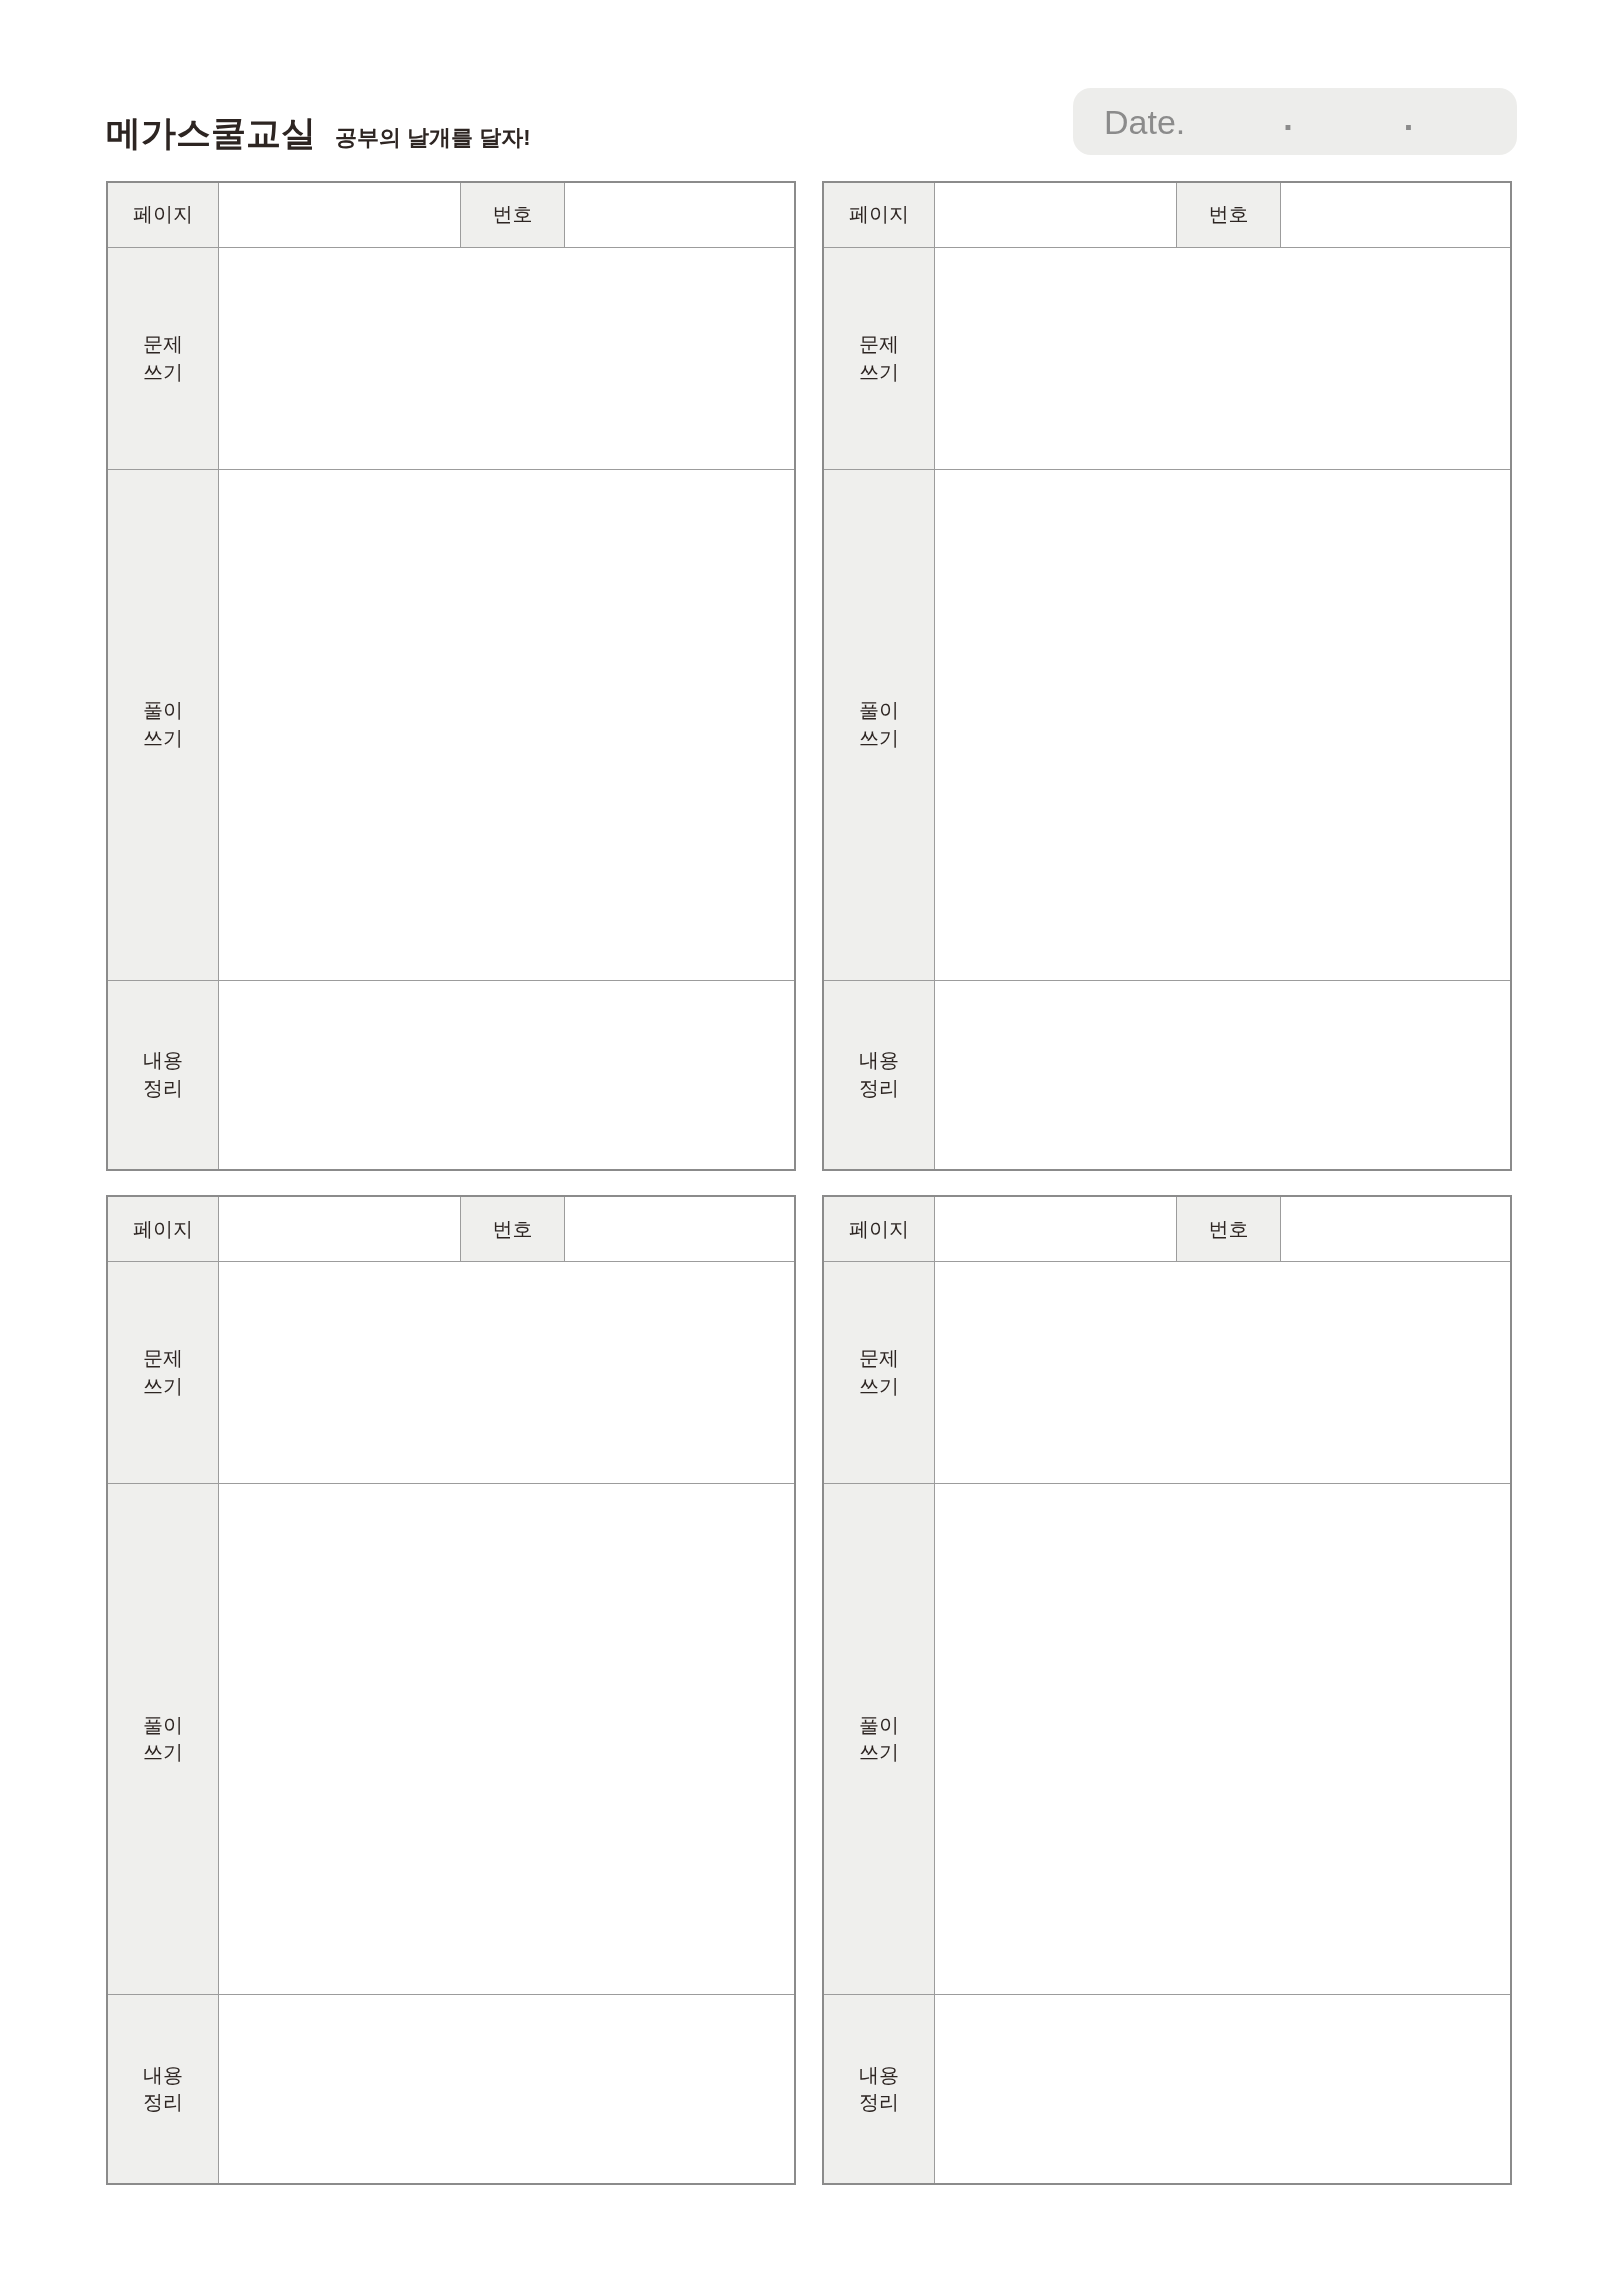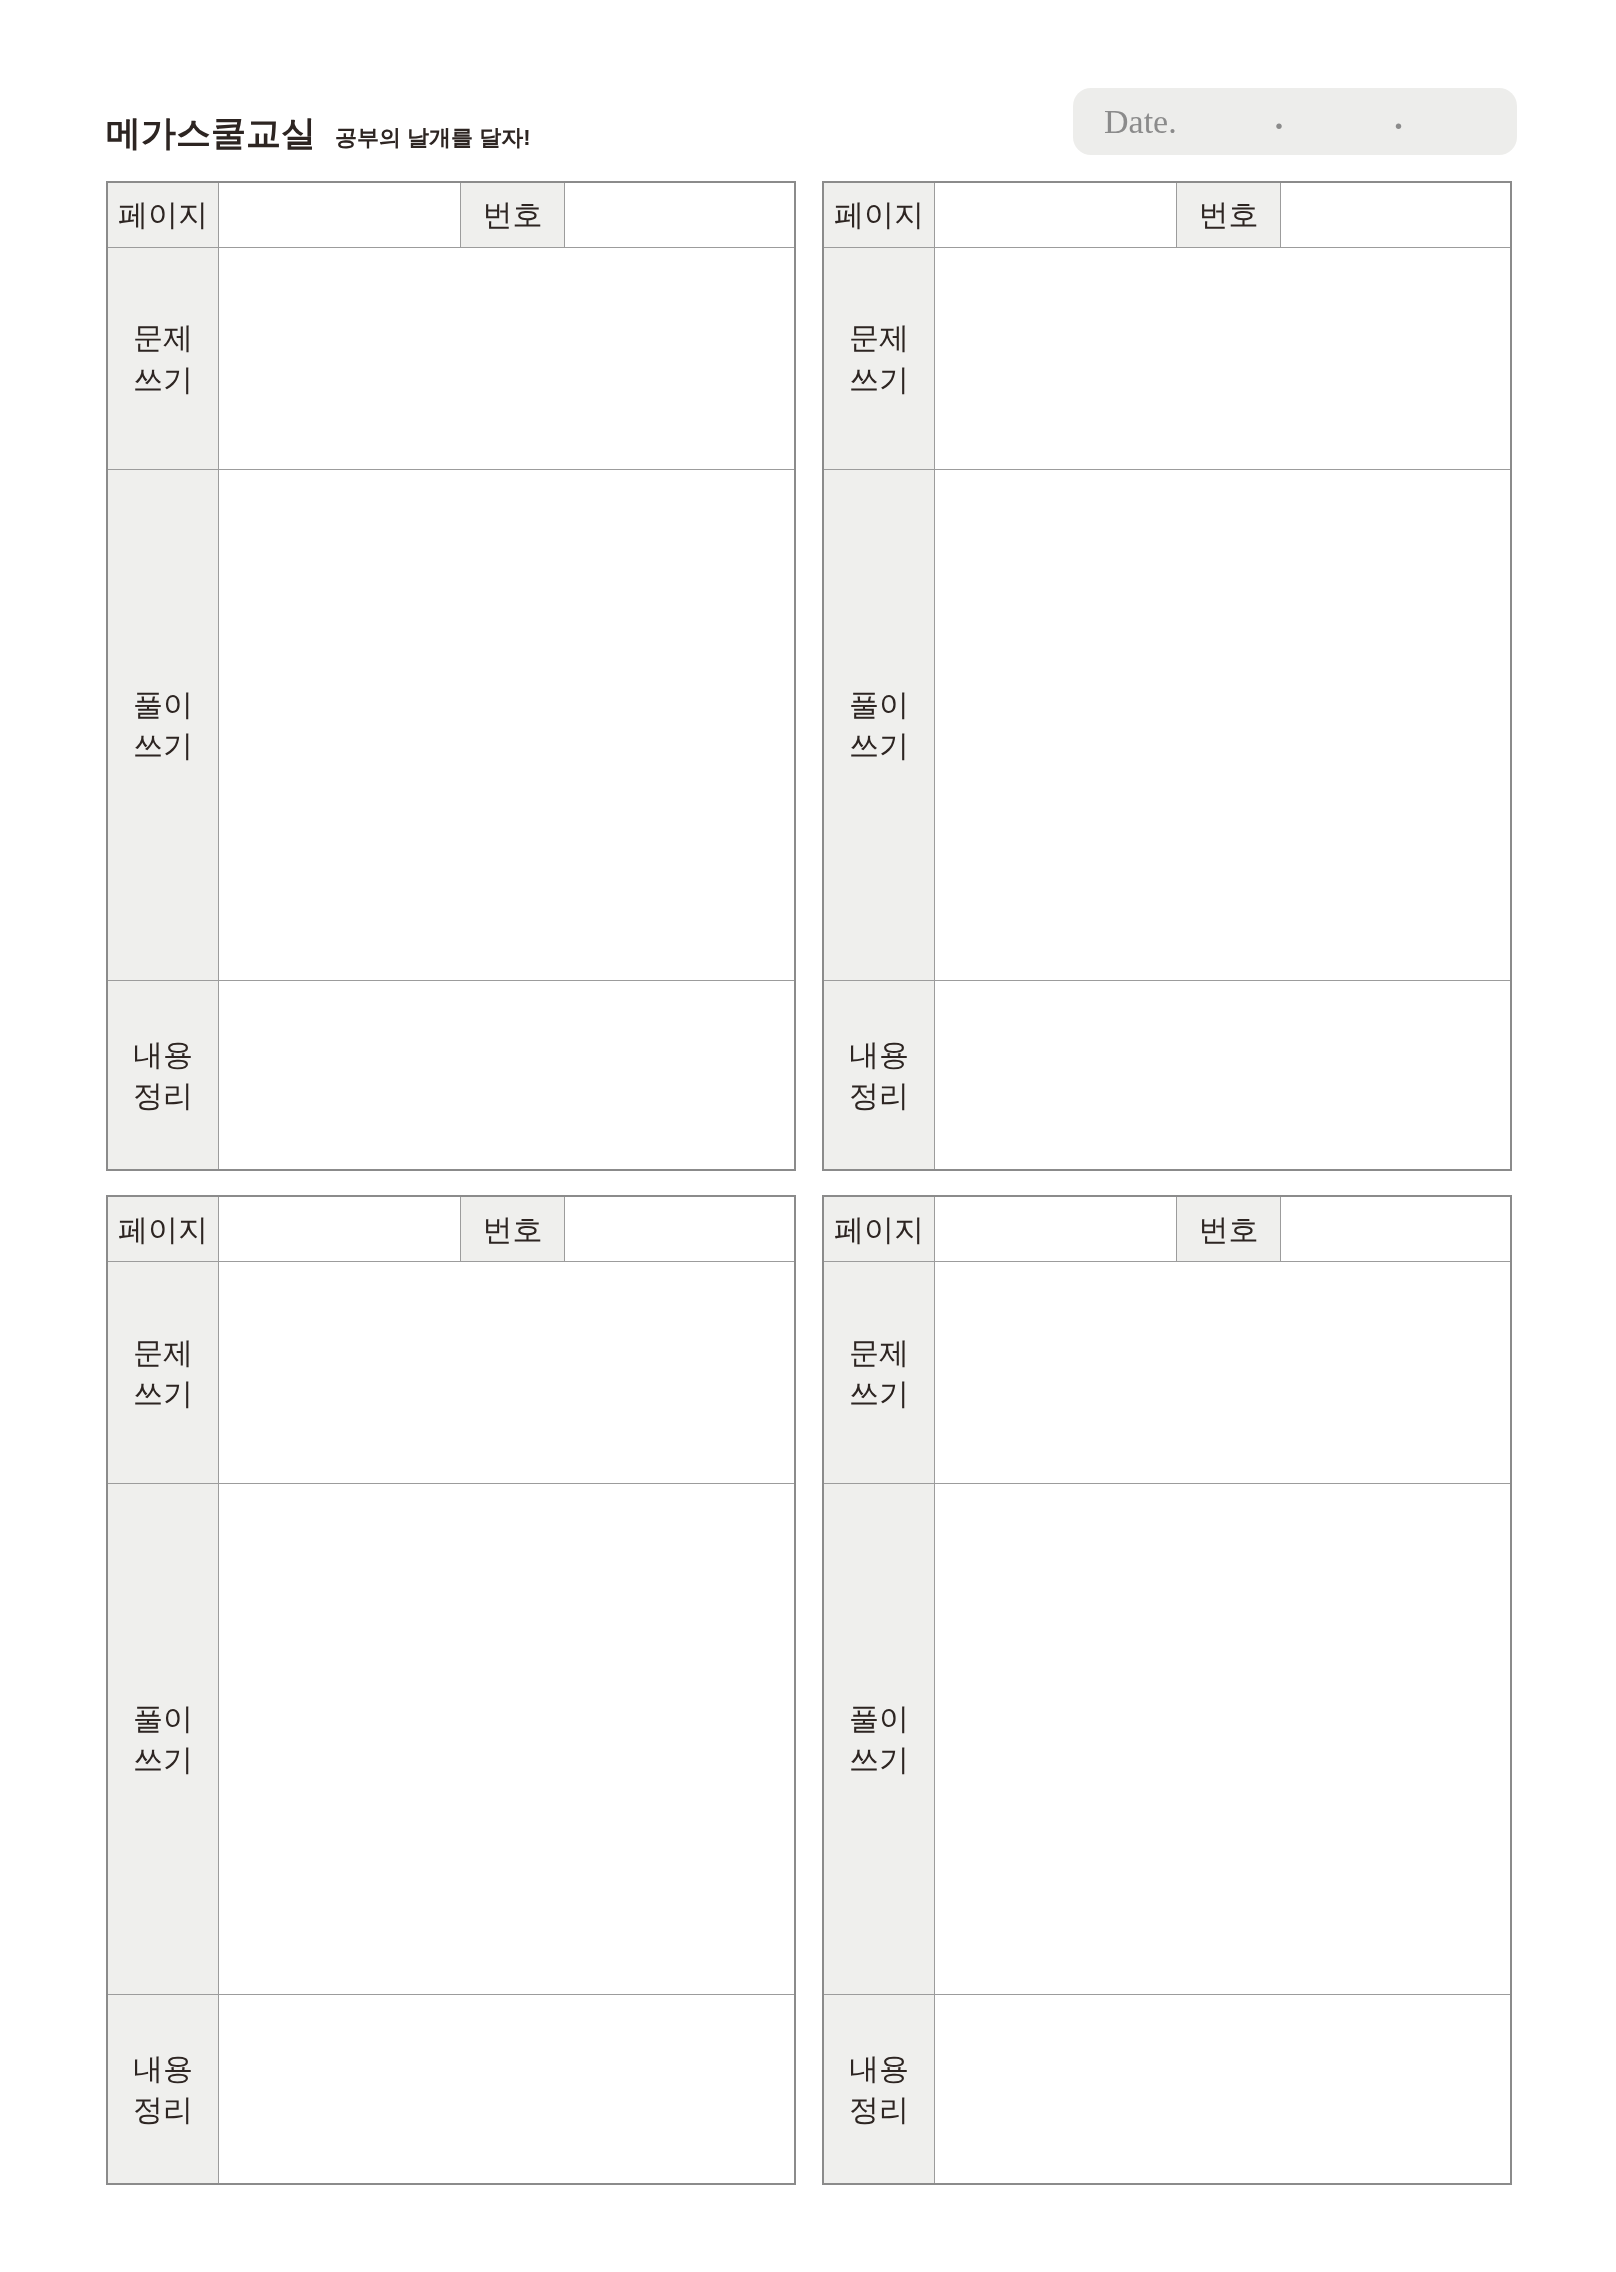--- a/index.html
+++ b/index.html
@@ -56,7 +56,6 @@
     align-items: center;
     padding: 0 27px 0 31px;
     color: var(--date-text);
-    font-family: Liberation Serif, serif;
   }
   .date-label {
     font-size: 34px;

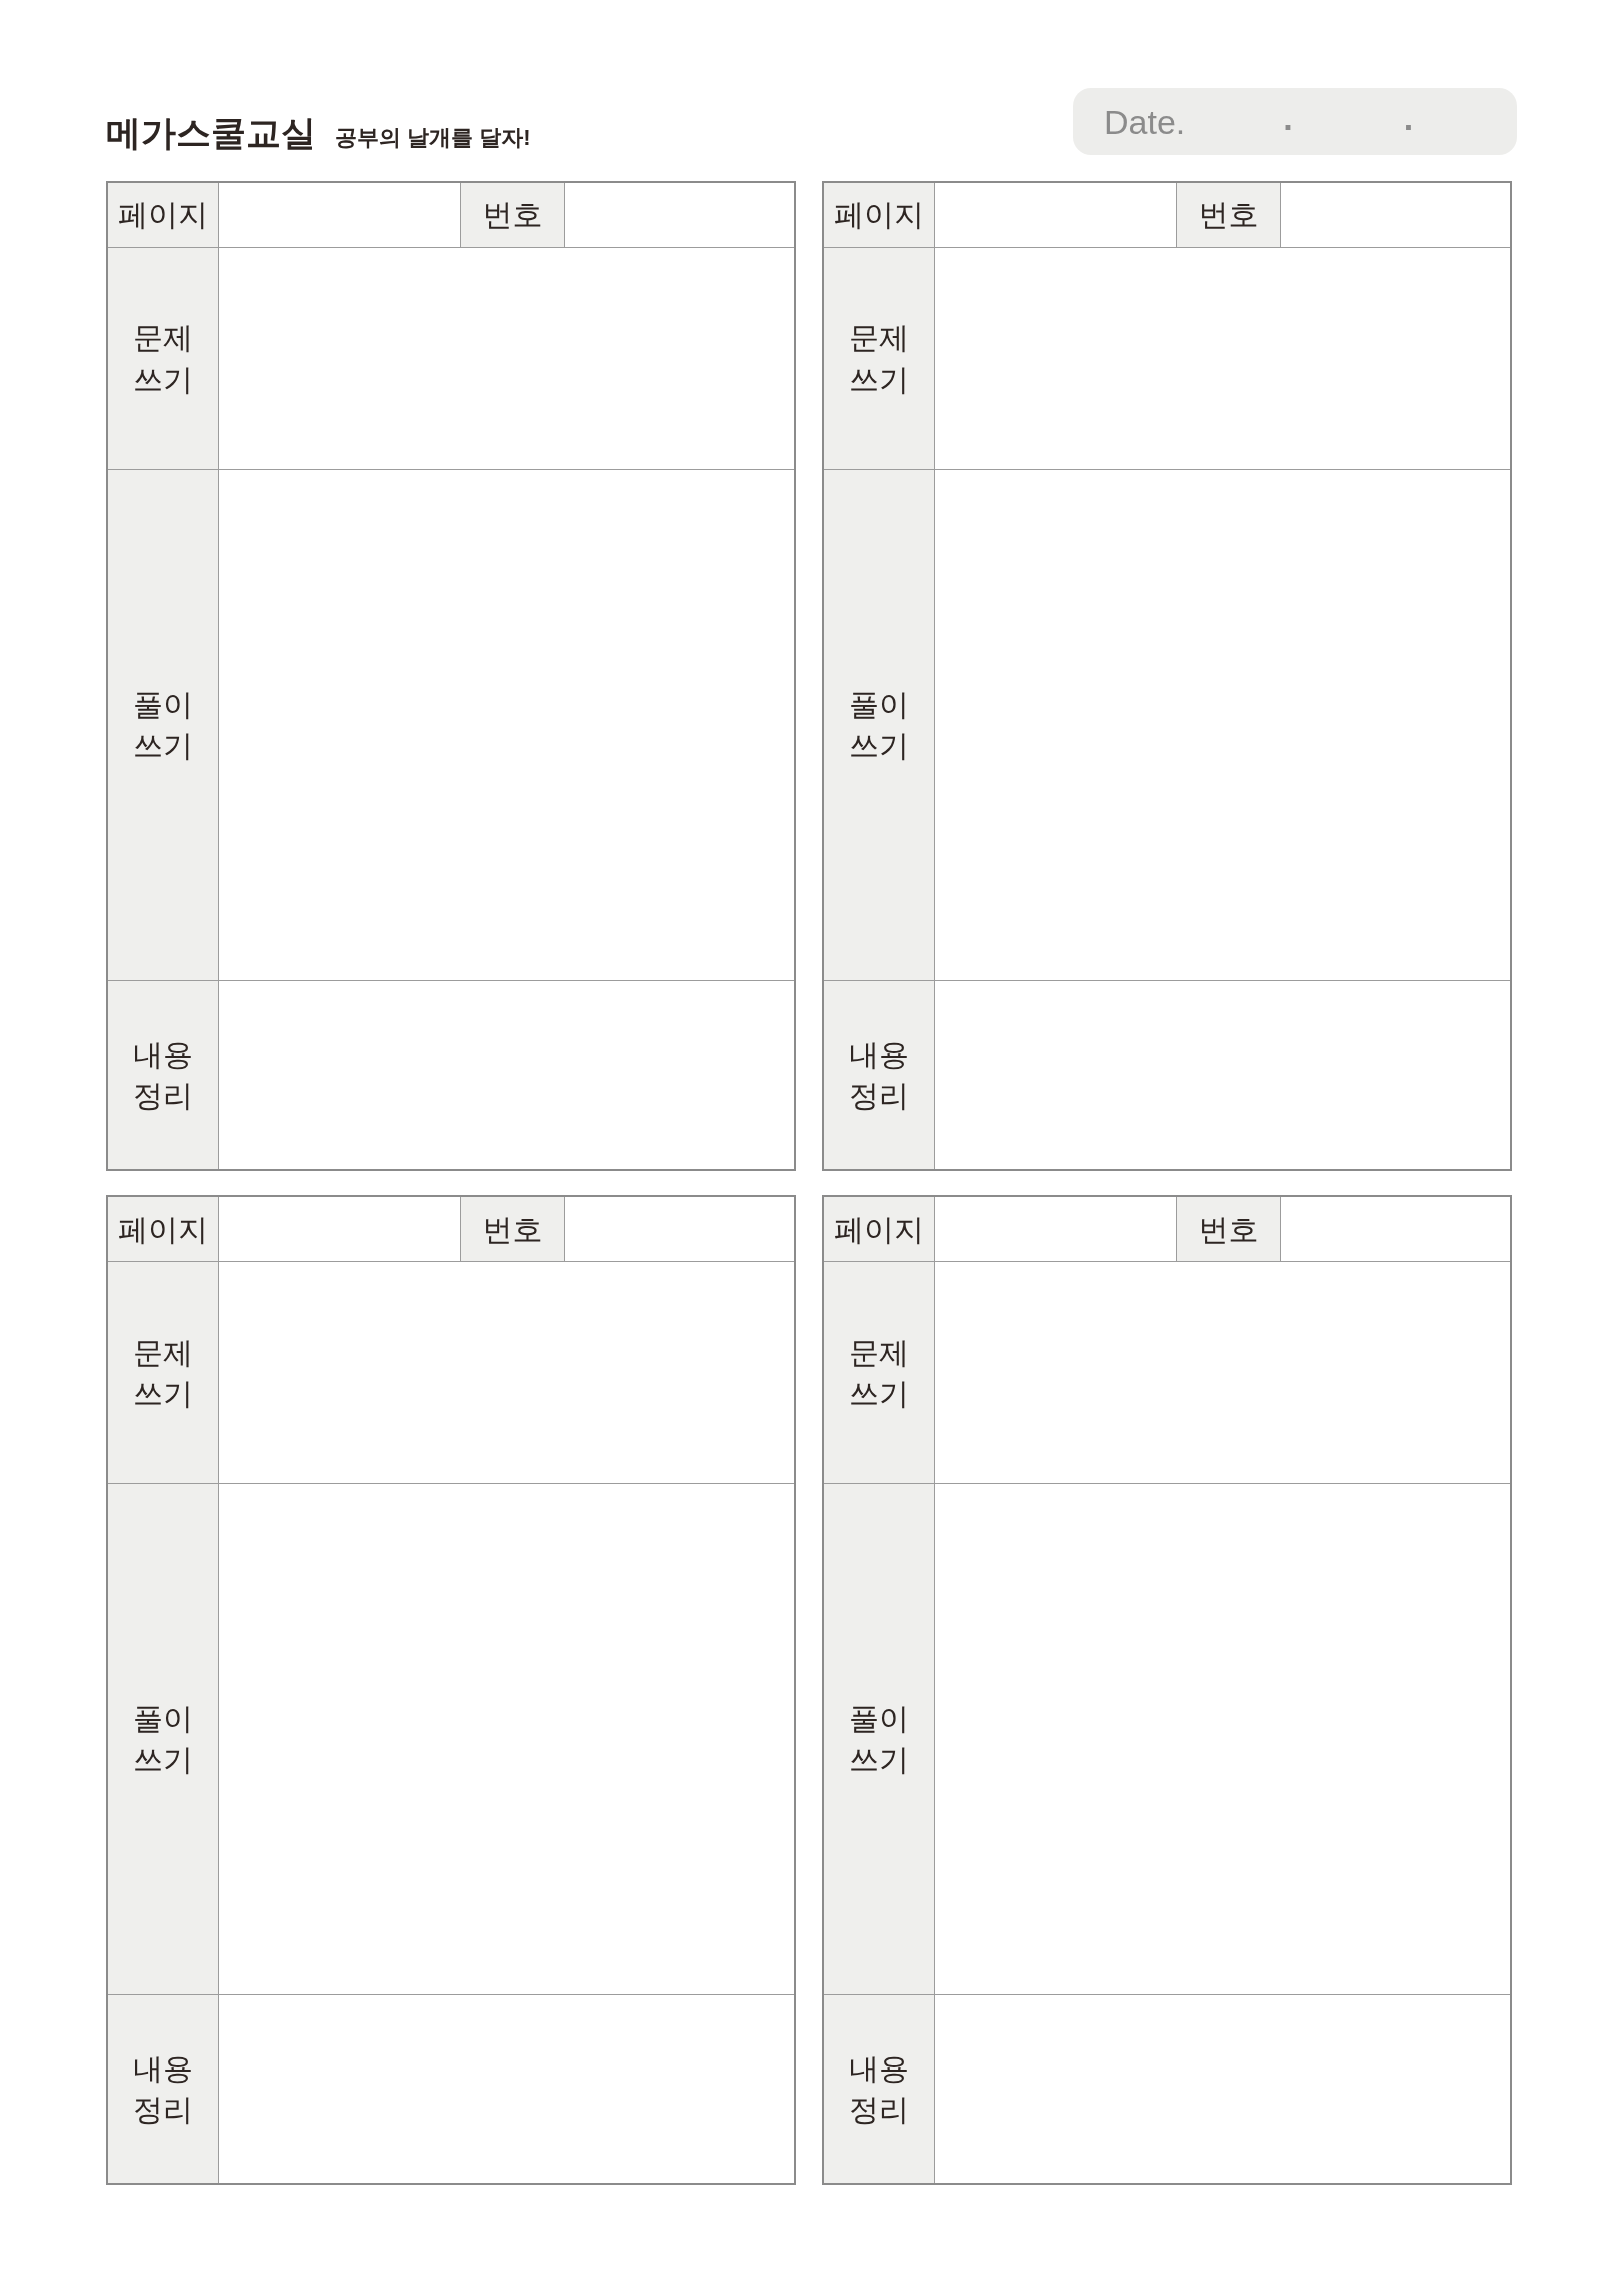--- a/index.html
+++ b/index.html
@@ -104,7 +104,7 @@
     align-items: center;
     justify-content: center;
     text-align: center;
-    font-size: 30px;
+    font-size: 20px;
     line-height: 1.38;
     color: var(--text-dark);
     white-space: pre-line;

